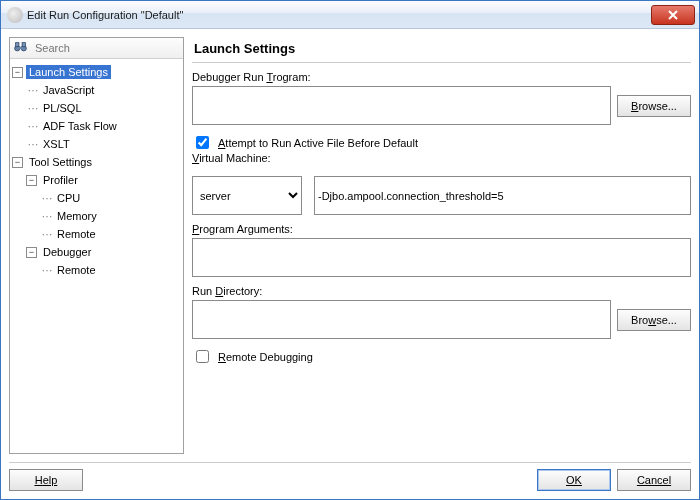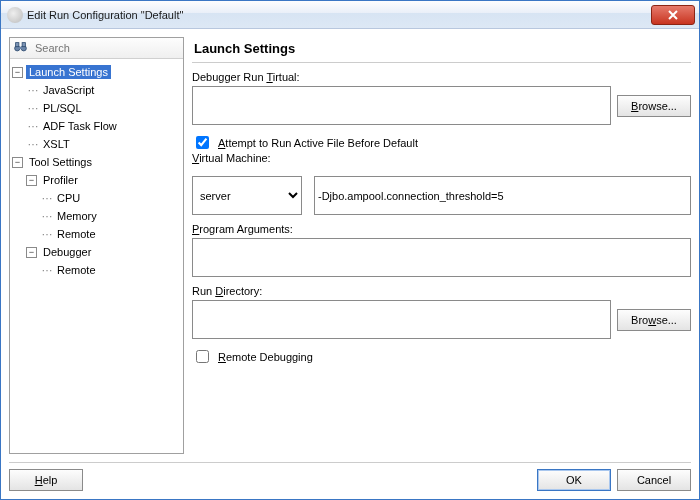--- a/index.html
+++ b/index.html
@@ -125,7 +125,7 @@
       <div class="heading">Launch Settings</div>
 
       <div class="form-col">
-        <span class="lbl-txt"><span>Debugger Run </span><span class="u">T</span><span>irtual:</span></span>
+        <span class="lbl-txt"><span>Debugger Run </span><span class="u">T</span><span>rogram:</span></span>
         <div class="form-row">
           <input type="text" class="field" style="flex: 1 1 0%;" value="">
           <button class="btn"><span class="u">B</span><span>rowse...</span></button>

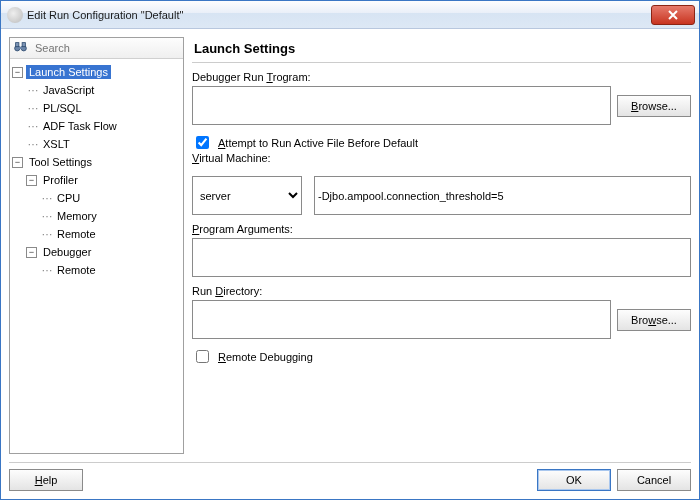--- a/index.html
+++ b/index.html
@@ -34,7 +34,7 @@
   .btn { height:22px; min-width:74px; padding:0 12px; border:1px solid #8a8a8a; background:linear-gradient(to bottom,#fdfdfd,#e4e4e4); cursor:default; }
   .btn.default { border:1px solid #3a76c4; box-shadow:0 0 0 1px #a9c7ee inset; }
   .chk { width:13px; height:13px; }
-  .bottom-bar { display:flex; padding:6px 8px 8px 8px; gap:6px; align-items:center; }
+  .bottom-bar { display:flex; padding:6px 8px 8px 8px; gap:6px; align-items:center;text-decoration:underline; }
   .bottom-bar .spacer { flex:1; }
   .hline { border-top:1px solid #ccc; margin:0 8px; }
   .vm-row { display:flex; gap:12px; align-items:flex-end; margin-bottom:8px;}

